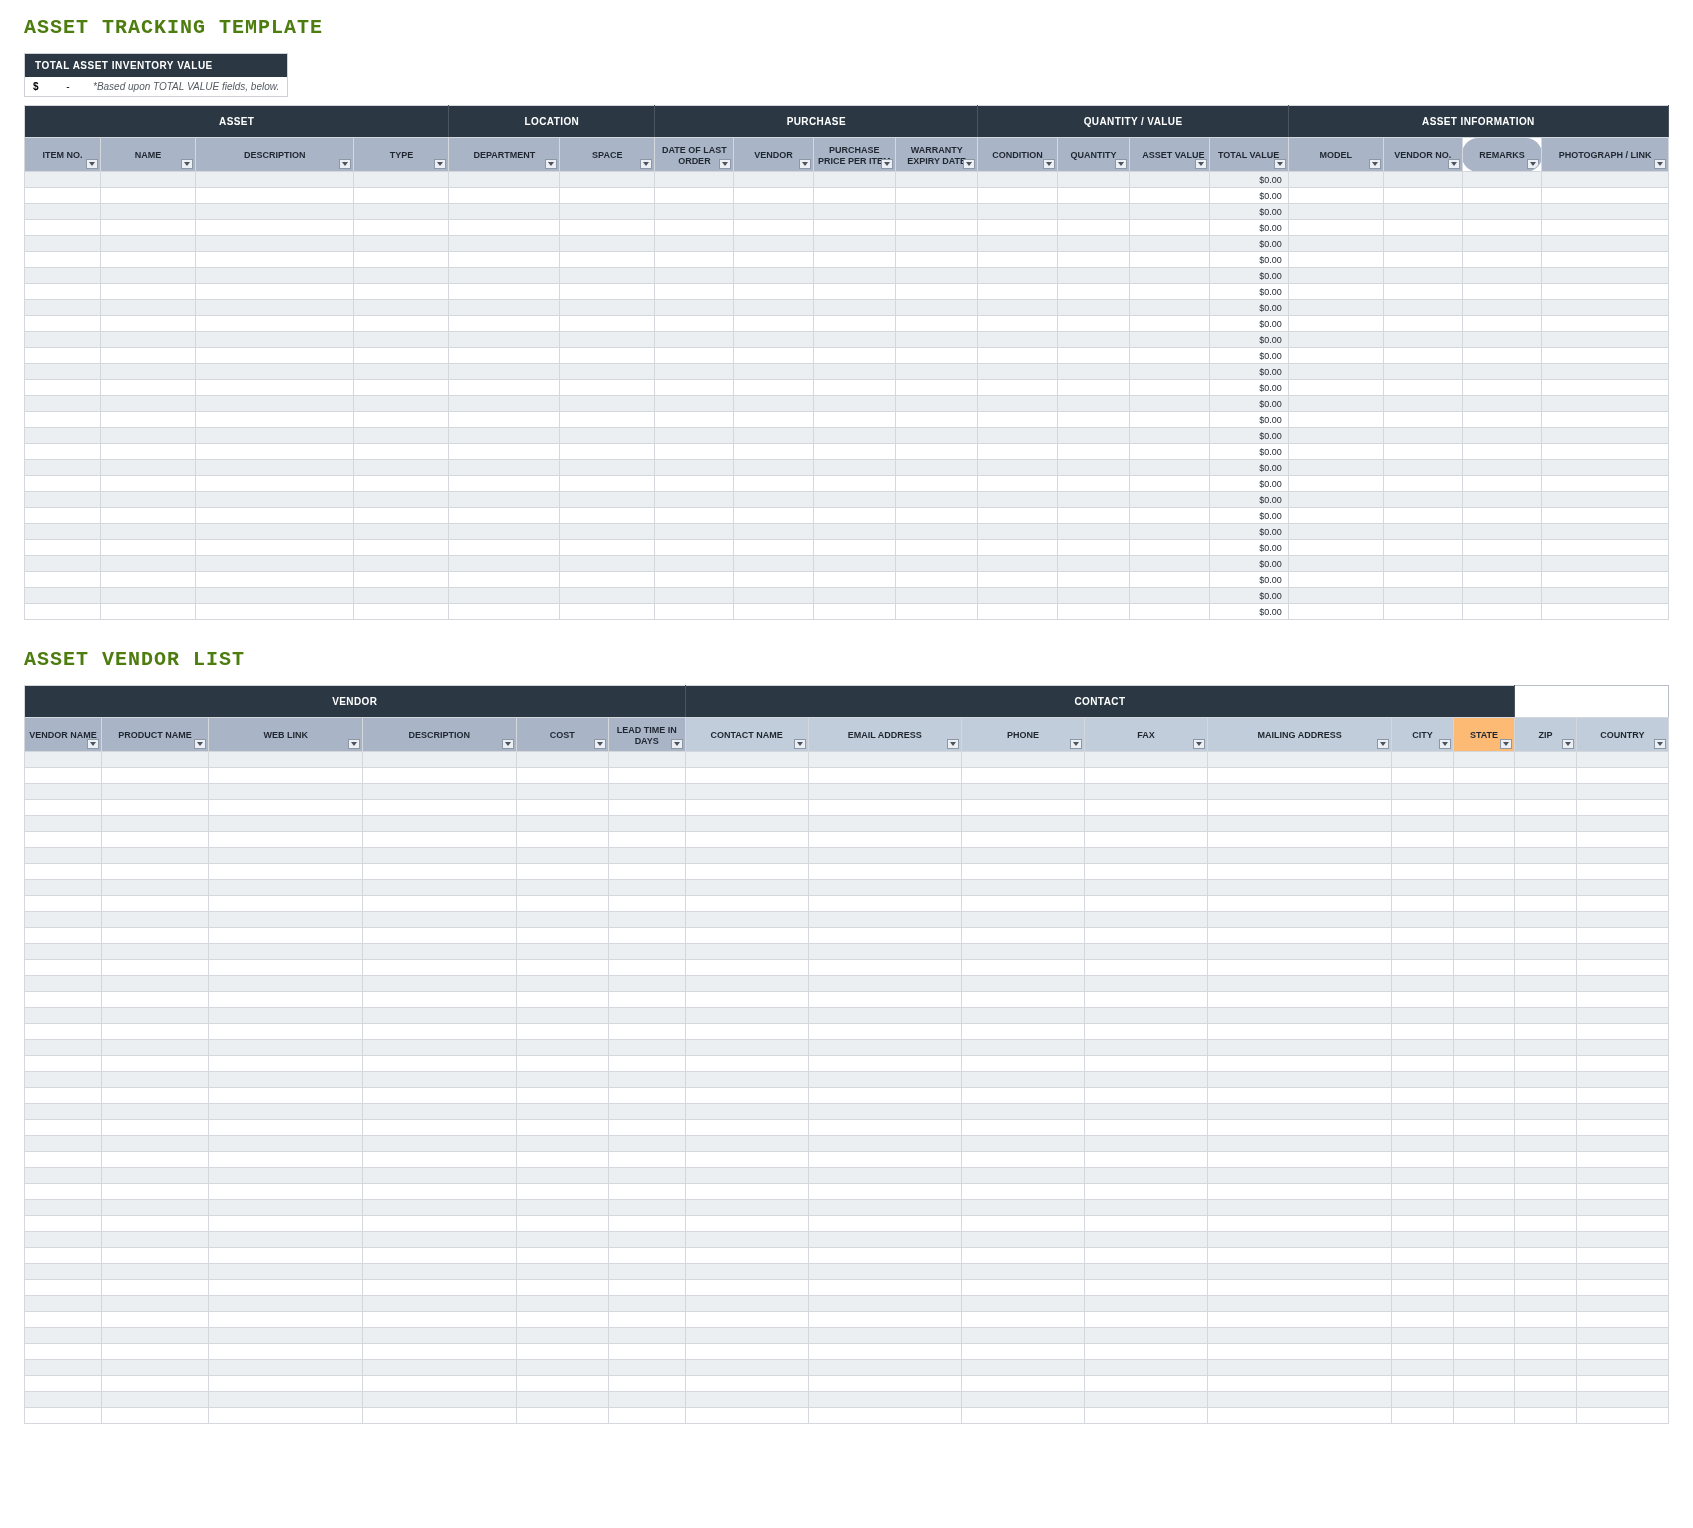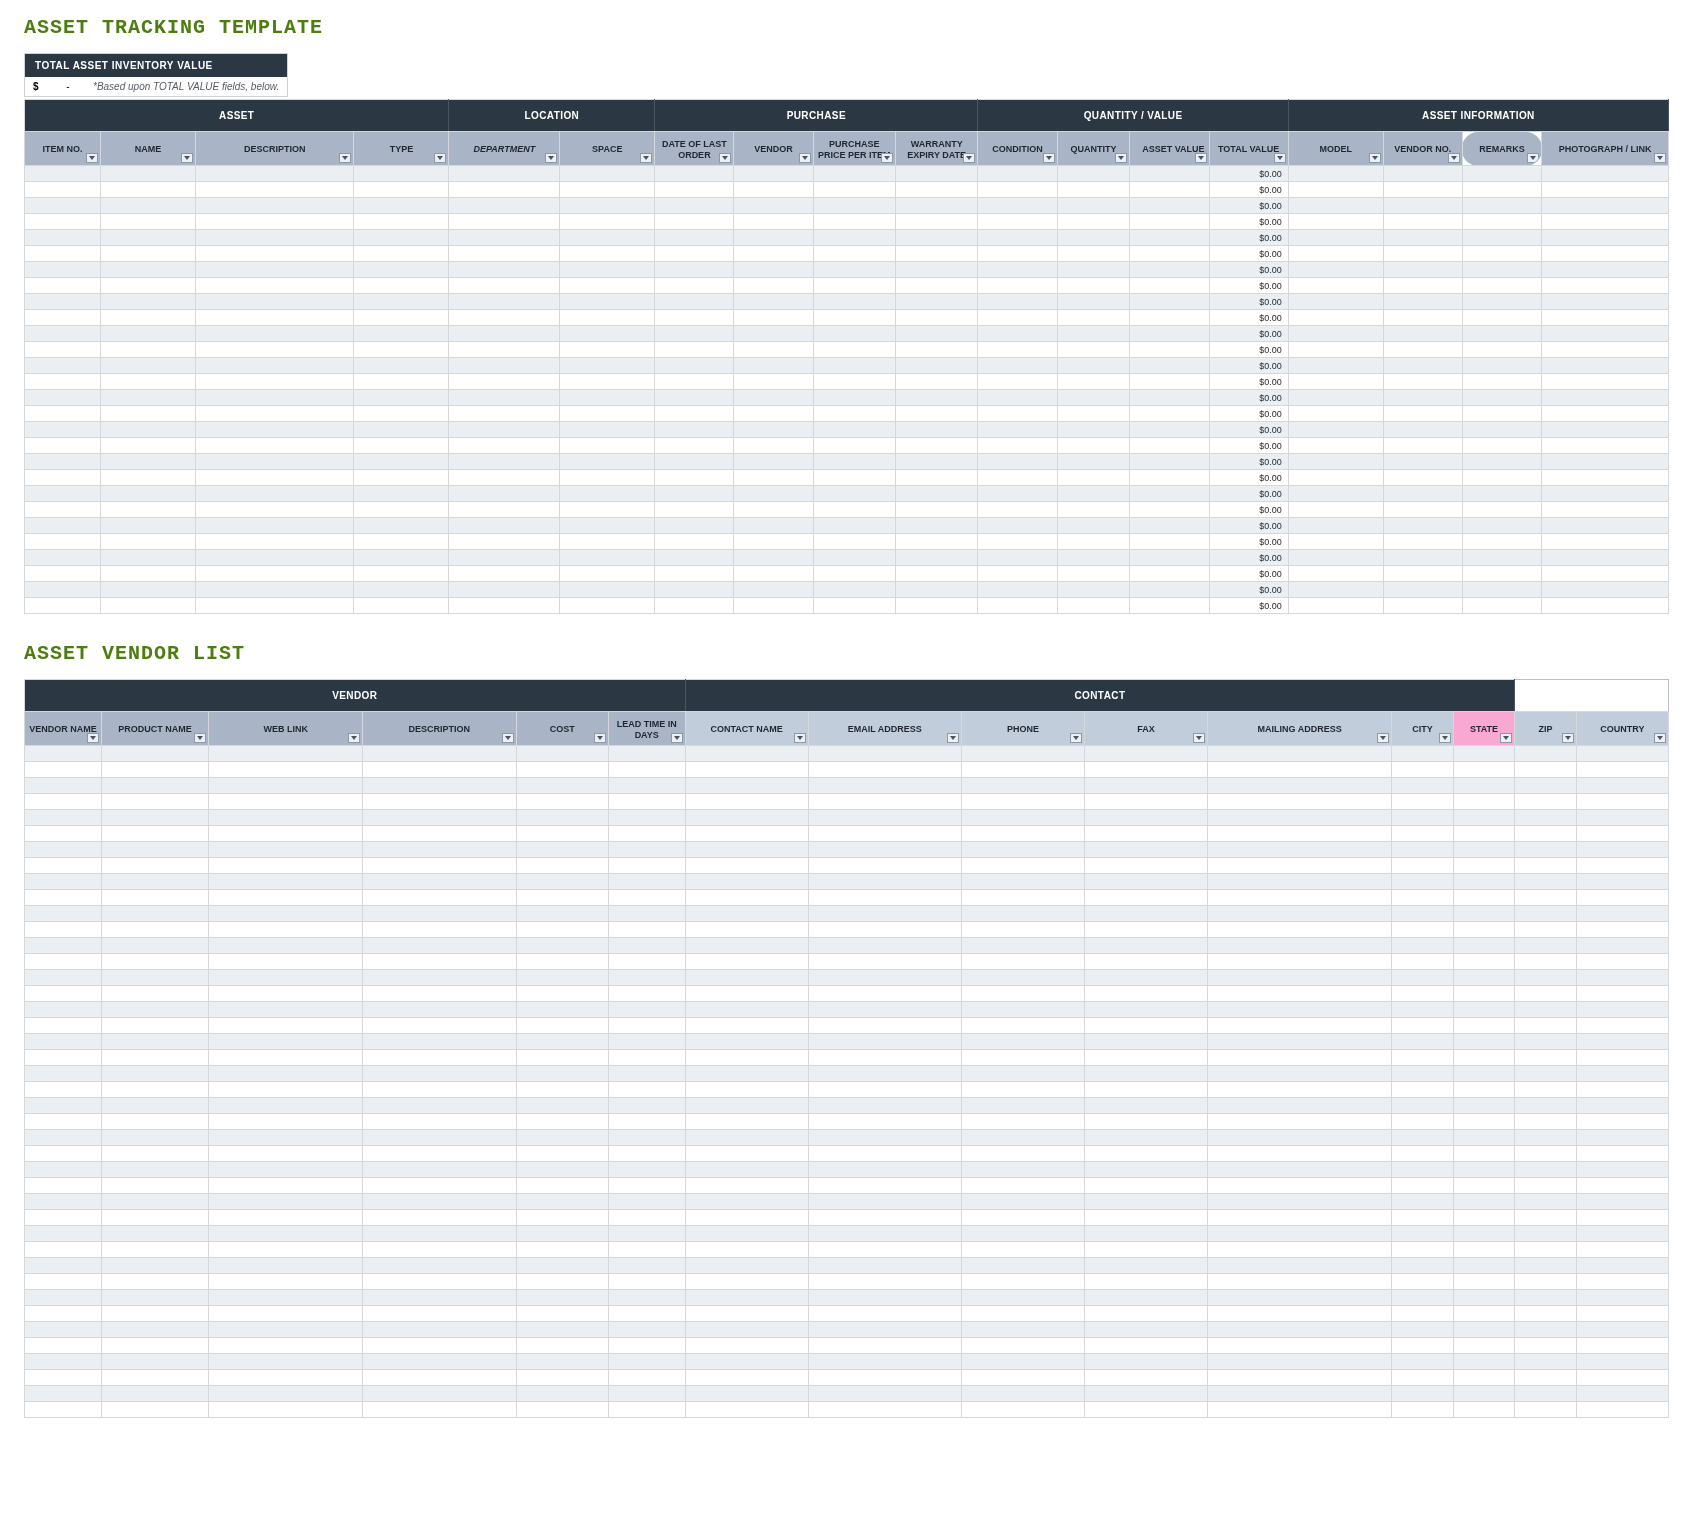--- a/index.html
+++ b/index.html
@@ -20,7 +20,7 @@
   .summary-box {
     display: inline-block;
     border: 1px solid #cfd3d8;
-    margin-bottom: 2px;
+    margin-bottom: 8px;
   }
   .summary-header {
     background: #2b3844;

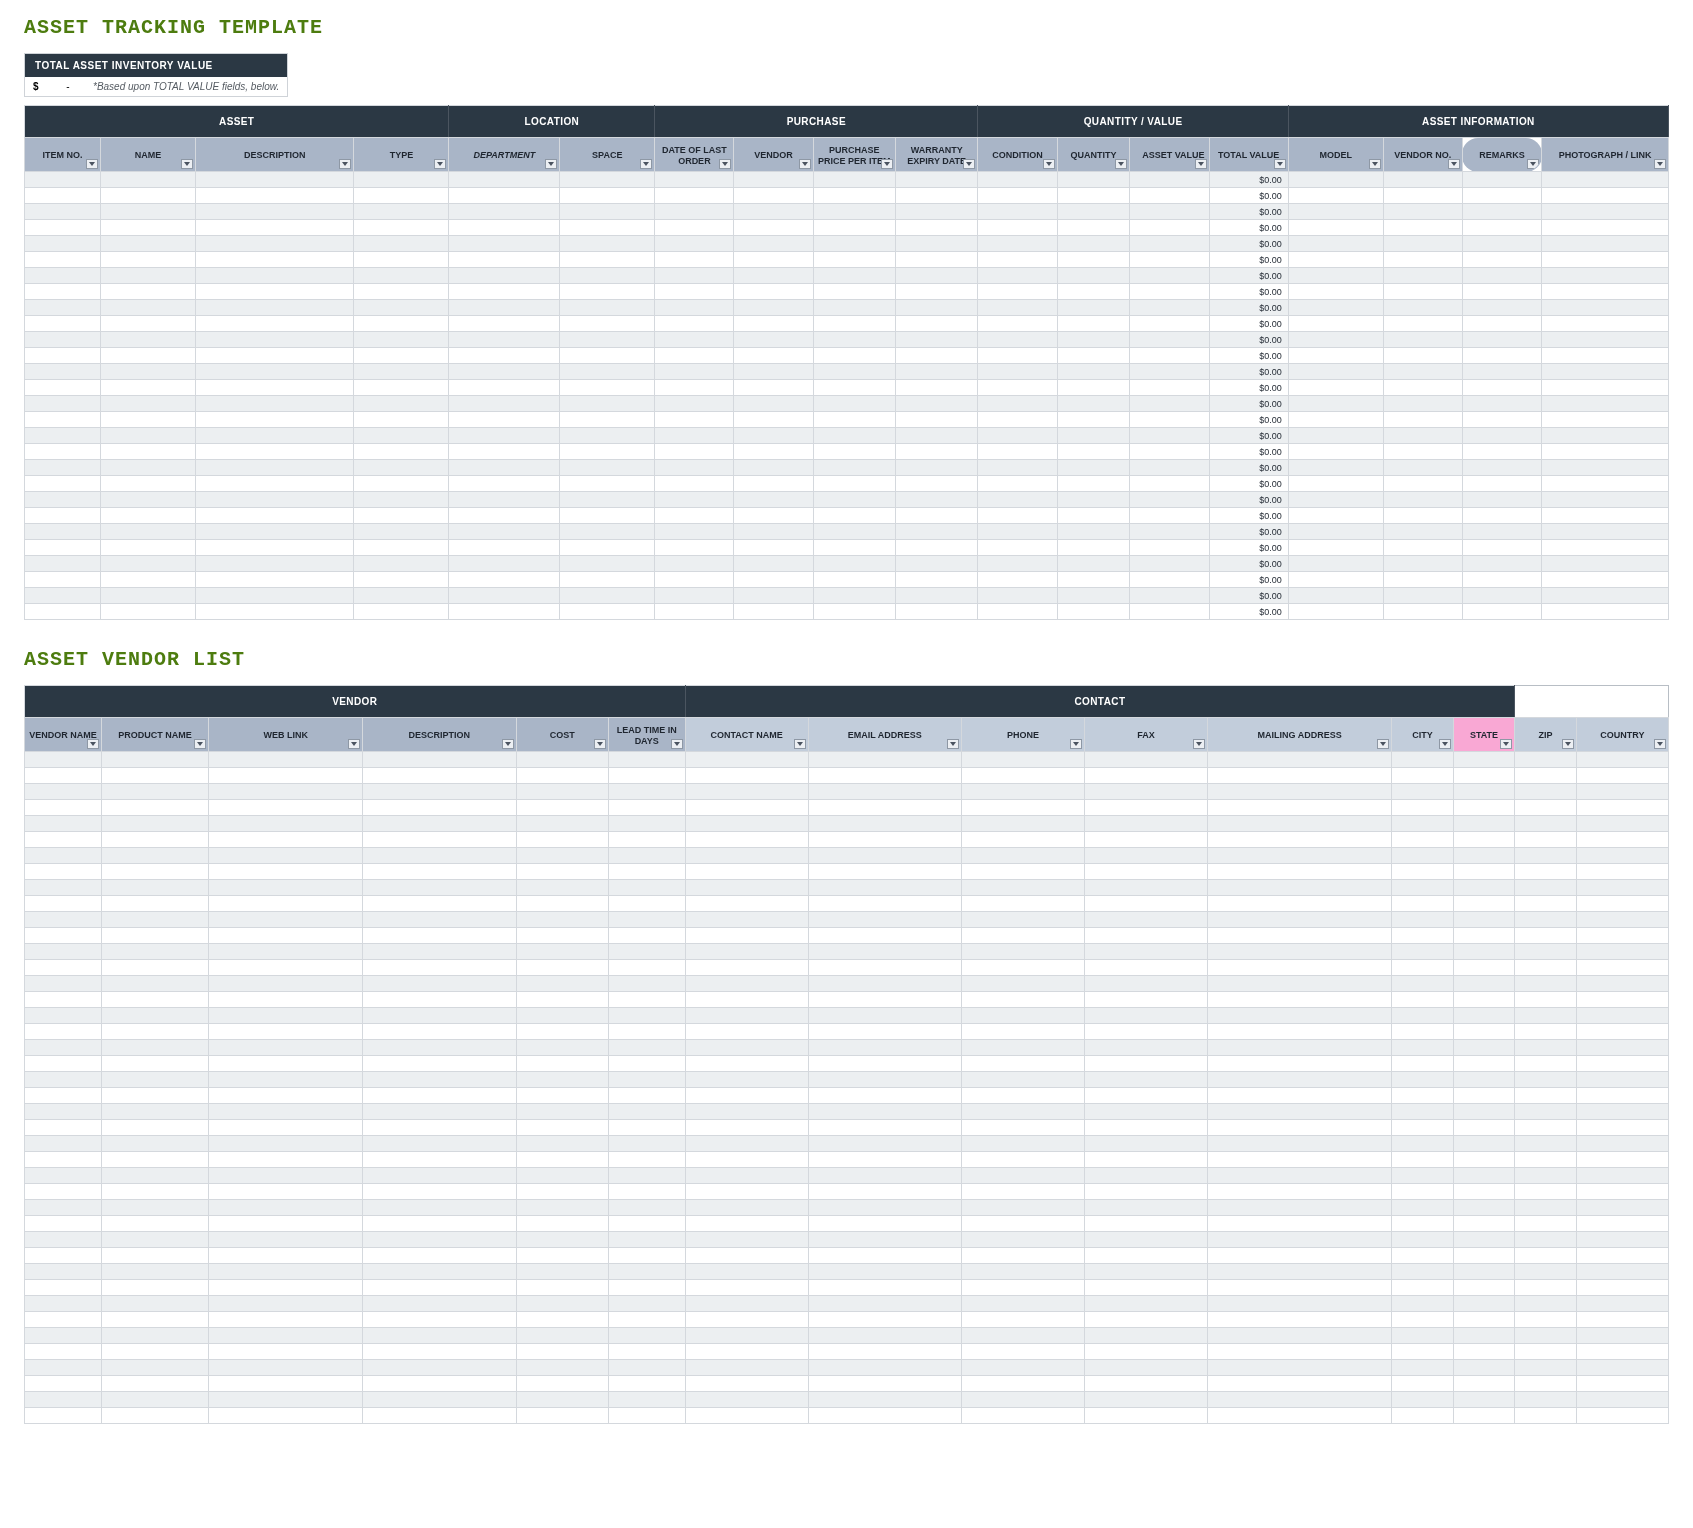--- a/index.html
+++ b/index.html
@@ -175,7 +175,7 @@
         <th style="white-space: normal;">NAME<span class="filter-icon"></span></th>
         <th style="white-space: normal;">DESCRIPTION<span class="filter-icon"></span></th>
         <th style="white-space: normal;">TYPE<span class="filter-icon"></span></th>
-        <th style="white-space: normal; font-style: italic;">DEPARTMENT<span class="filter-icon"></span></th>
+        <th style="white-space: normal;">DEPARTMENT<span class="filter-icon"></span></th>
         <th style="white-space: normal;">SPACE<span class="filter-icon"></span></th>
         <th style="white-space: normal;">DATE OF LAST ORDER<span class="filter-icon"></span></th>
         <th style="white-space: normal;">VENDOR<span class="filter-icon"></span></th>

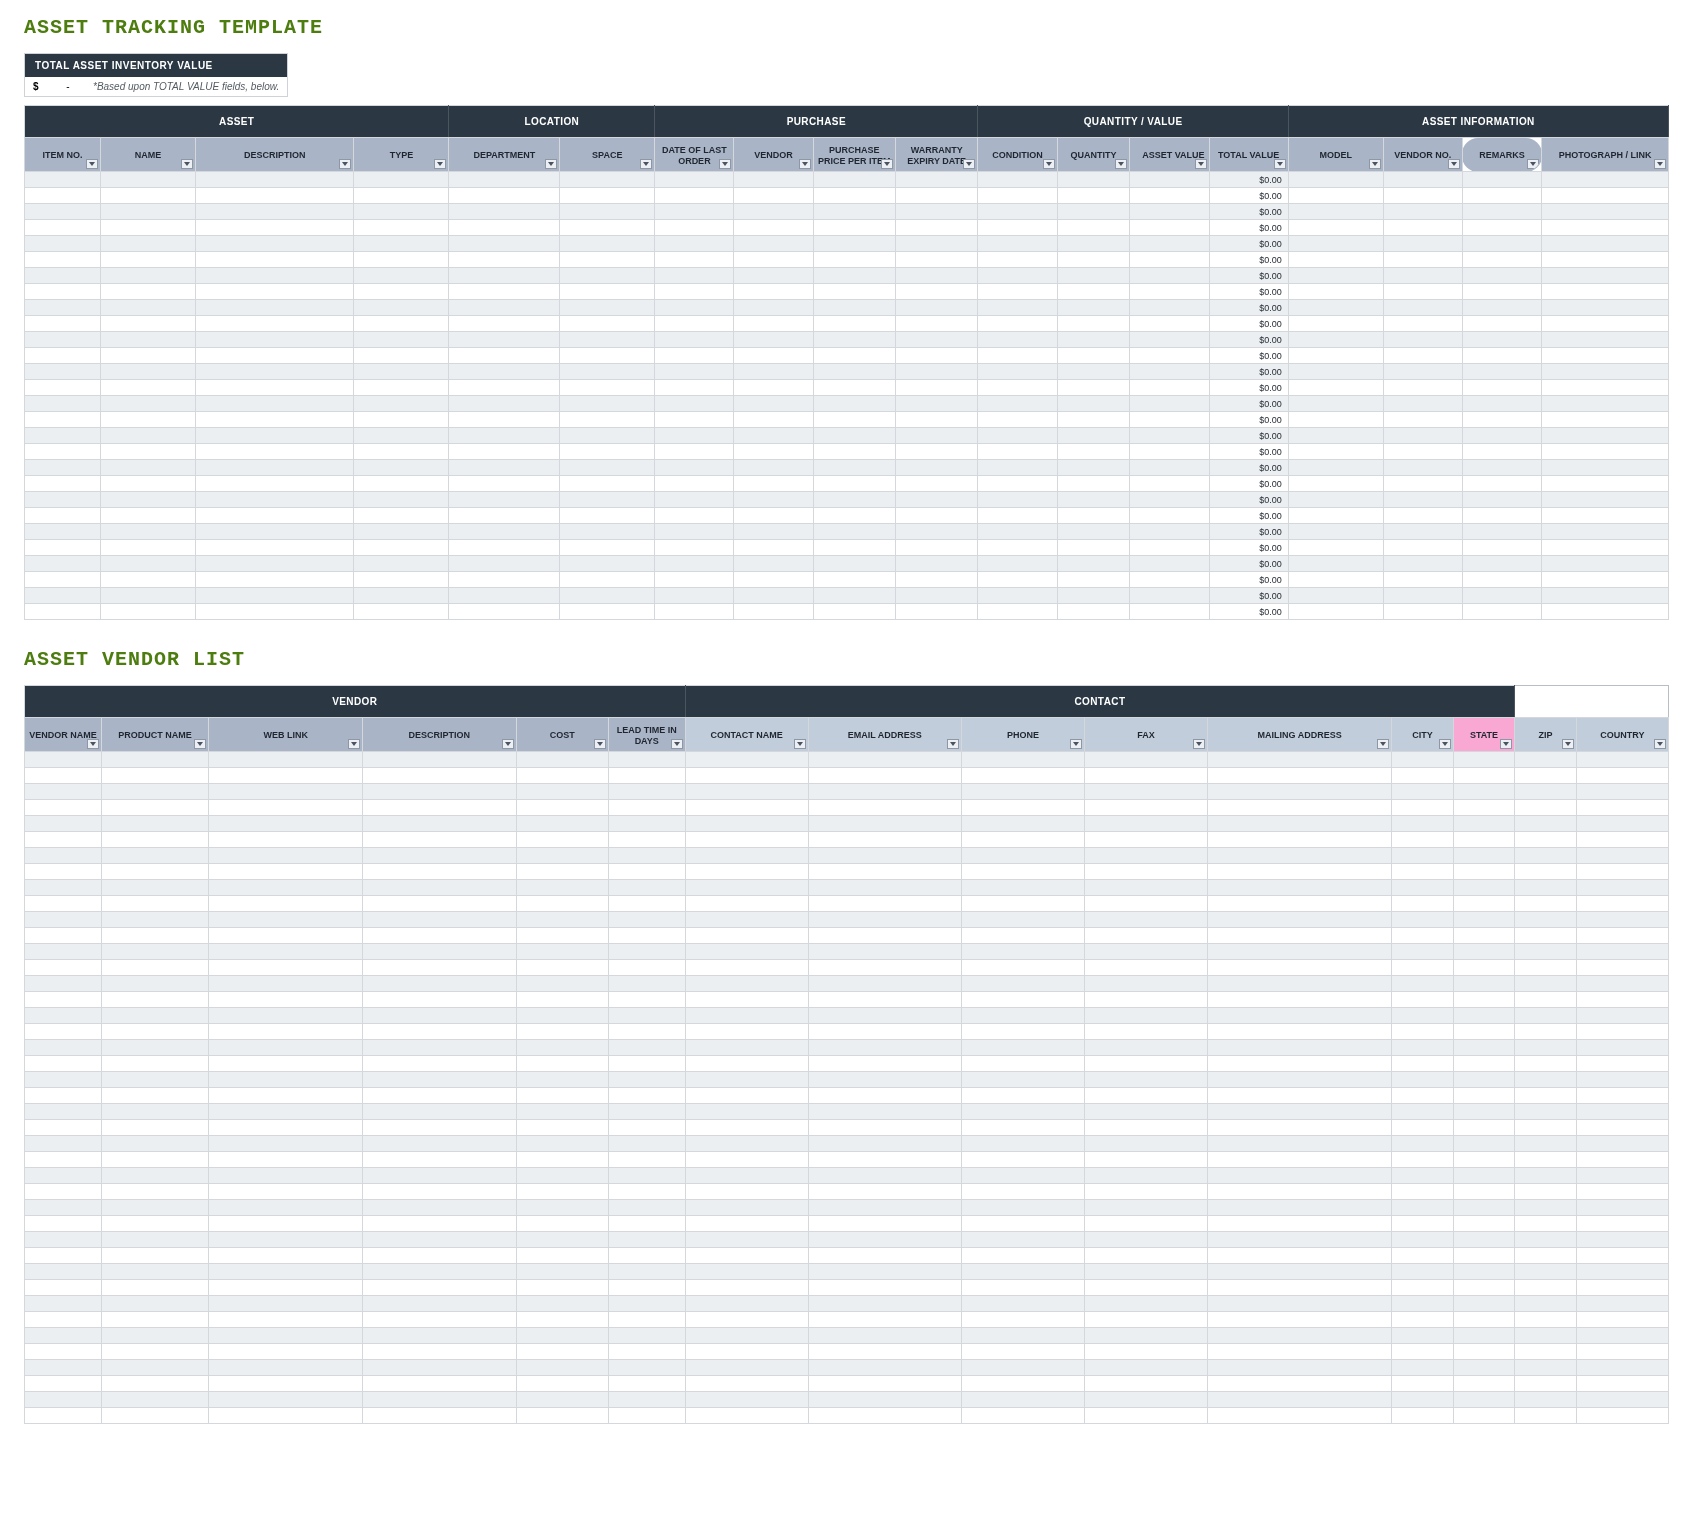--- a/index.html
+++ b/index.html
@@ -794,7 +794,7 @@
         <th style="white-space: normal; background: rgb(194, 205, 219);">FAX<span class="filter-icon"></span></th>
         <th style="white-space: normal; background: rgb(194, 205, 219);">MAILING ADDRESS<span class="filter-icon"></span></th>
         <th style="white-space: normal; background: rgb(194, 205, 219);">CITY<span class="filter-icon"></span></th>
-        <th style="white-space: normal; background: #f9a8d4;">STATE<span class="filter-icon"></span></th>
+        <th style="white-space: normal; background: #fdba74;">STATE<span class="filter-icon"></span></th>
         <th style="white-space: normal; background: rgb(194, 205, 219);">ZIP<span class="filter-icon"></span></th>
         <th style="white-space: normal; background: rgb(194, 205, 219);">COUNTRY<span class="filter-icon"></span></th>
       </tr>

